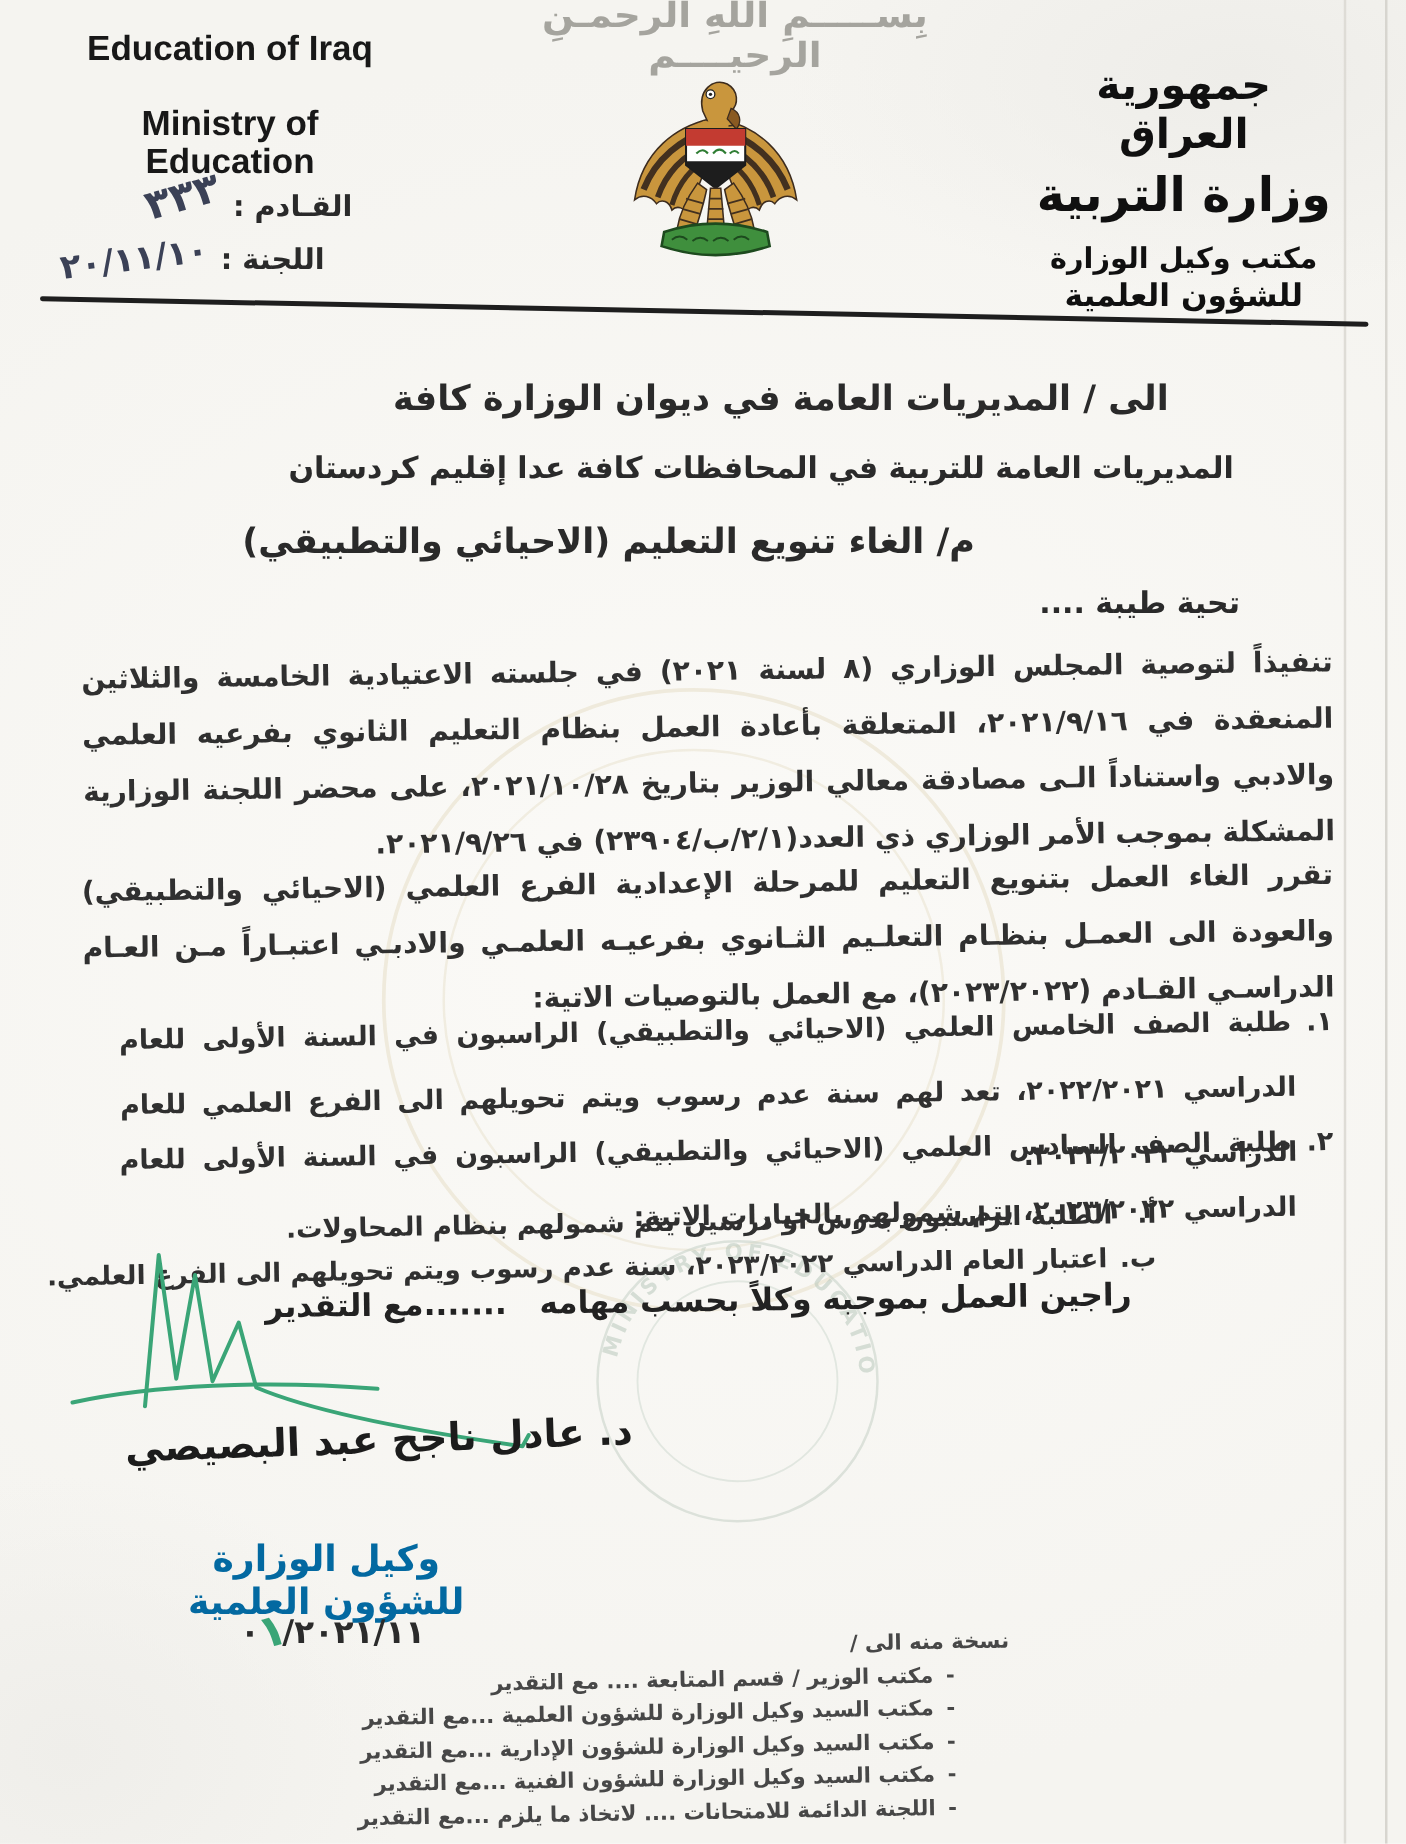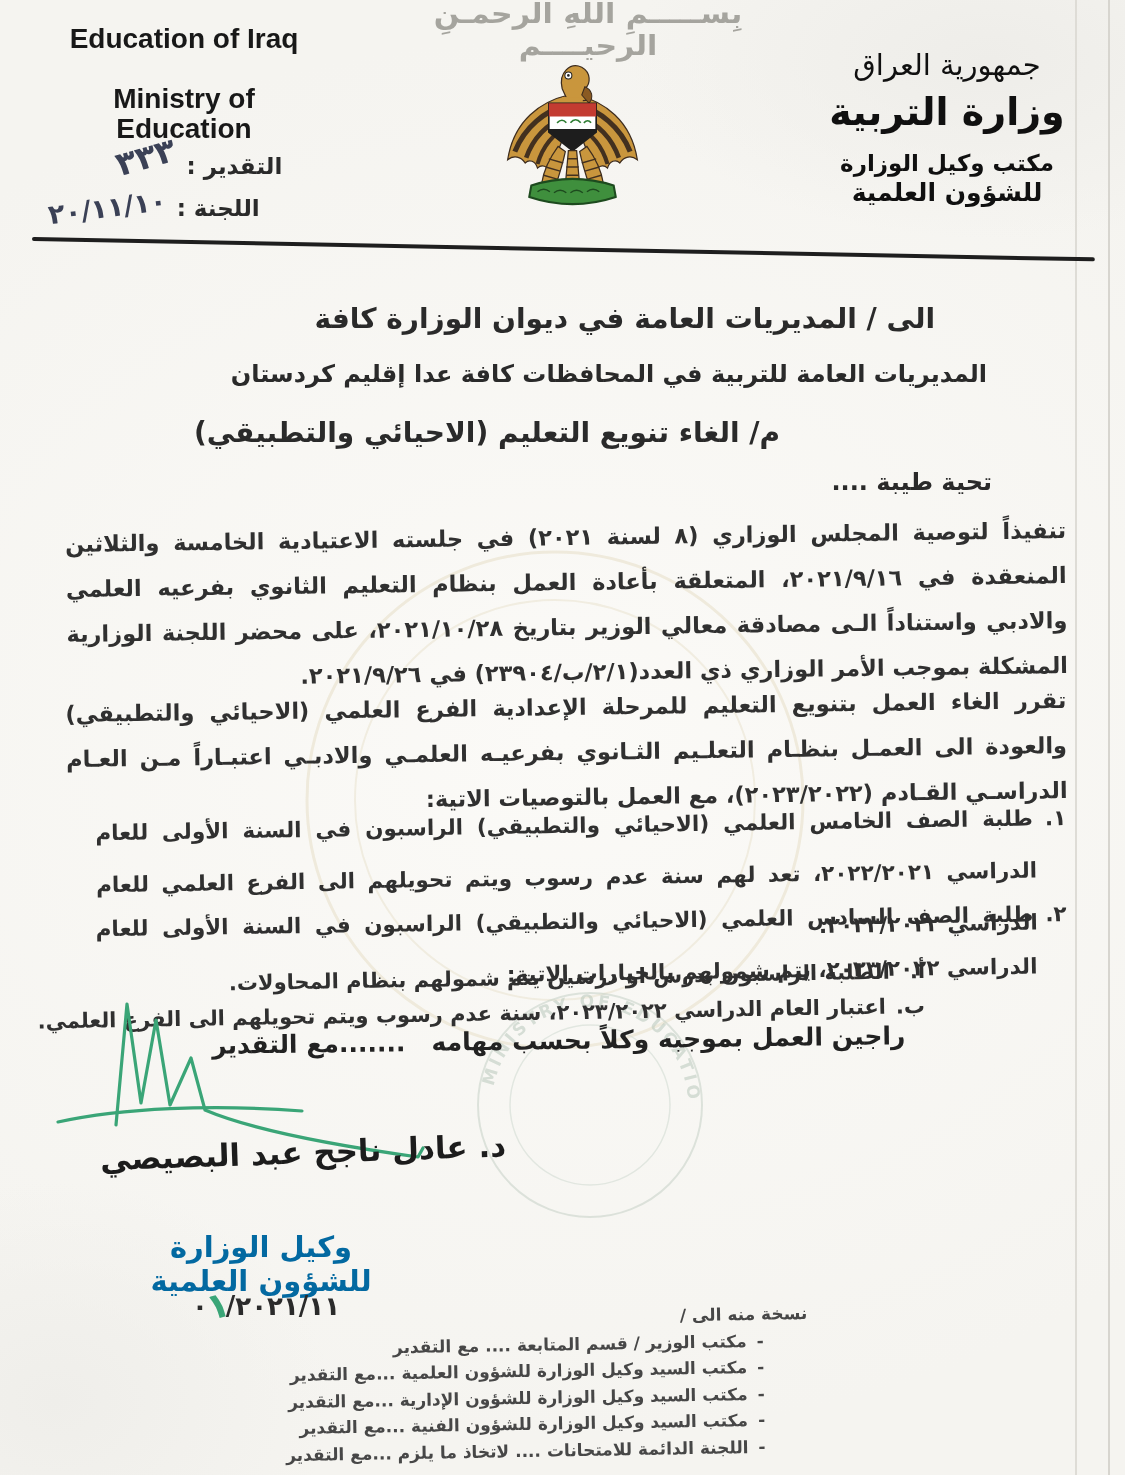--- a/index.html
+++ b/index.html
@@ -29,7 +29,7 @@
   .bism{left:408px;top:-6px;width:360px;text-align:center;font-size:30px;font-weight:bold;color:#a5a49e;filter:blur(.3px);transform:scaleY(.92);}
   
   .hdr-right{right:58px;top:48px;width:240px;text-align:center;direction:rtl;color:#101010;}
-  .ar1{font-size:29px;font-weight:normal;letter-spacing:-1px;}
+  .ar1{font-size:33px;font-weight:bold;letter-spacing:-1px;}
   .ar2{font-size:38px;font-weight:bold;letter-spacing:-1px;margin-top:8px;}
   .ar3{font-size:23px;font-weight:bold;margin-top:16px;}
   .ar4{font-size:25px;font-weight:bold;margin-top:2px;}

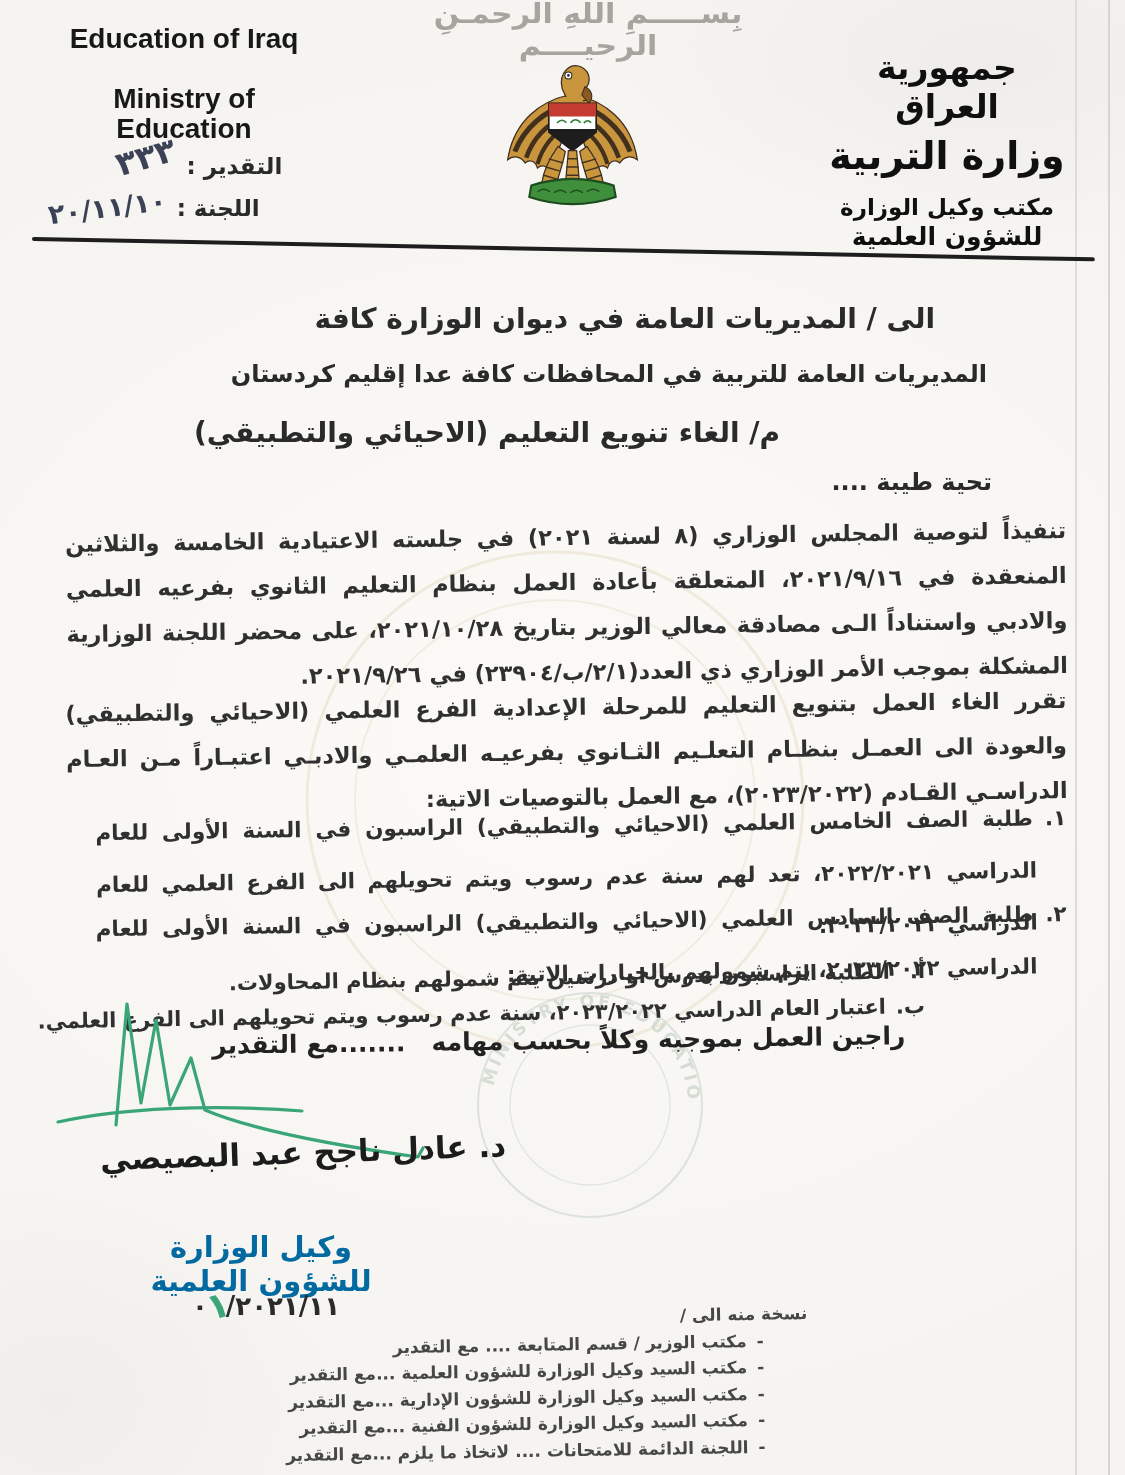--- a/index.html
+++ b/index.html
@@ -90,7 +90,7 @@
   <div class="en en2">Ministry of Education</div>
 </div>
 <div class="numrow">
-  <span>التقدير :</span>
+  <span>القـادم :</span>
   <span class="hw-num">٣٣٣</span>
 </div>
 <div class="daterow">

